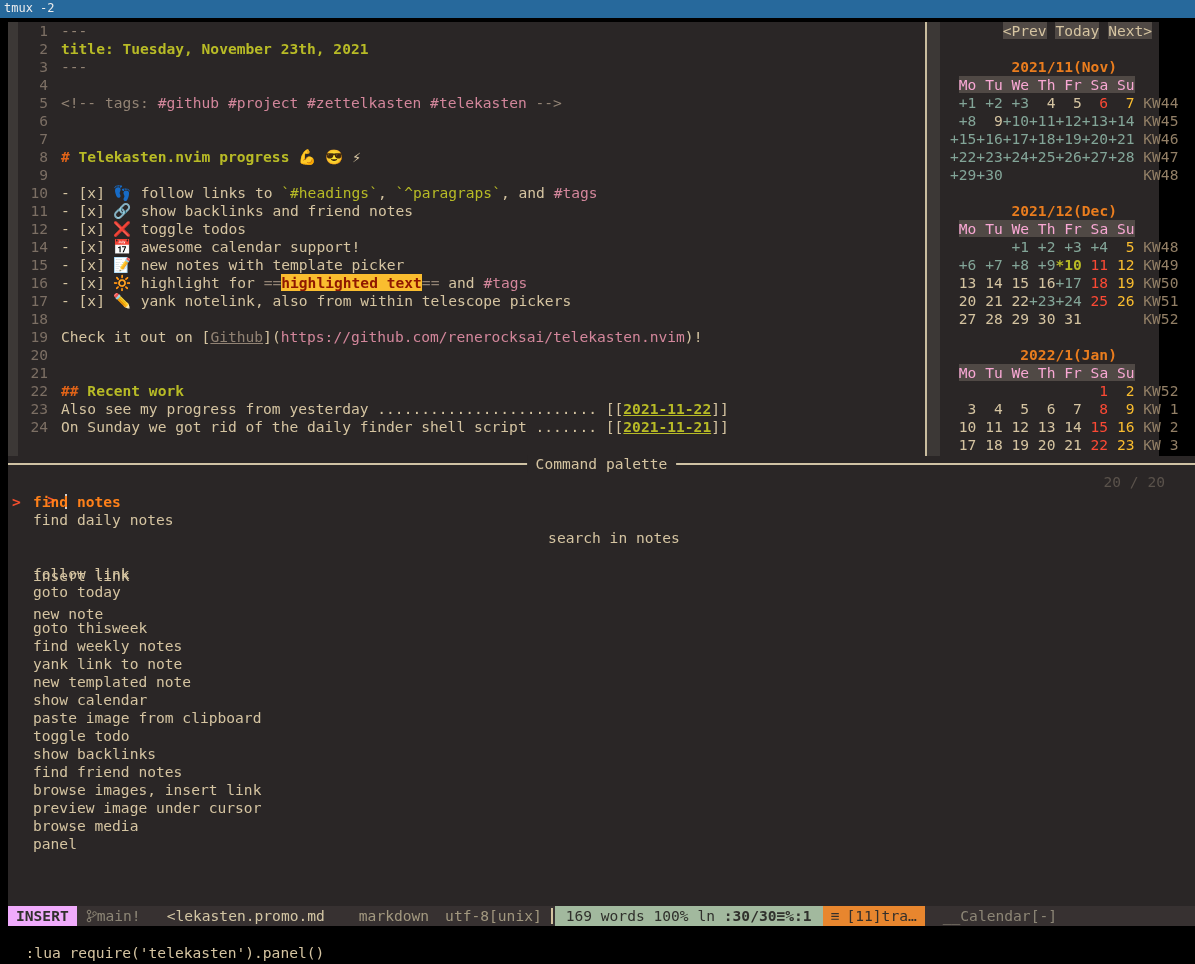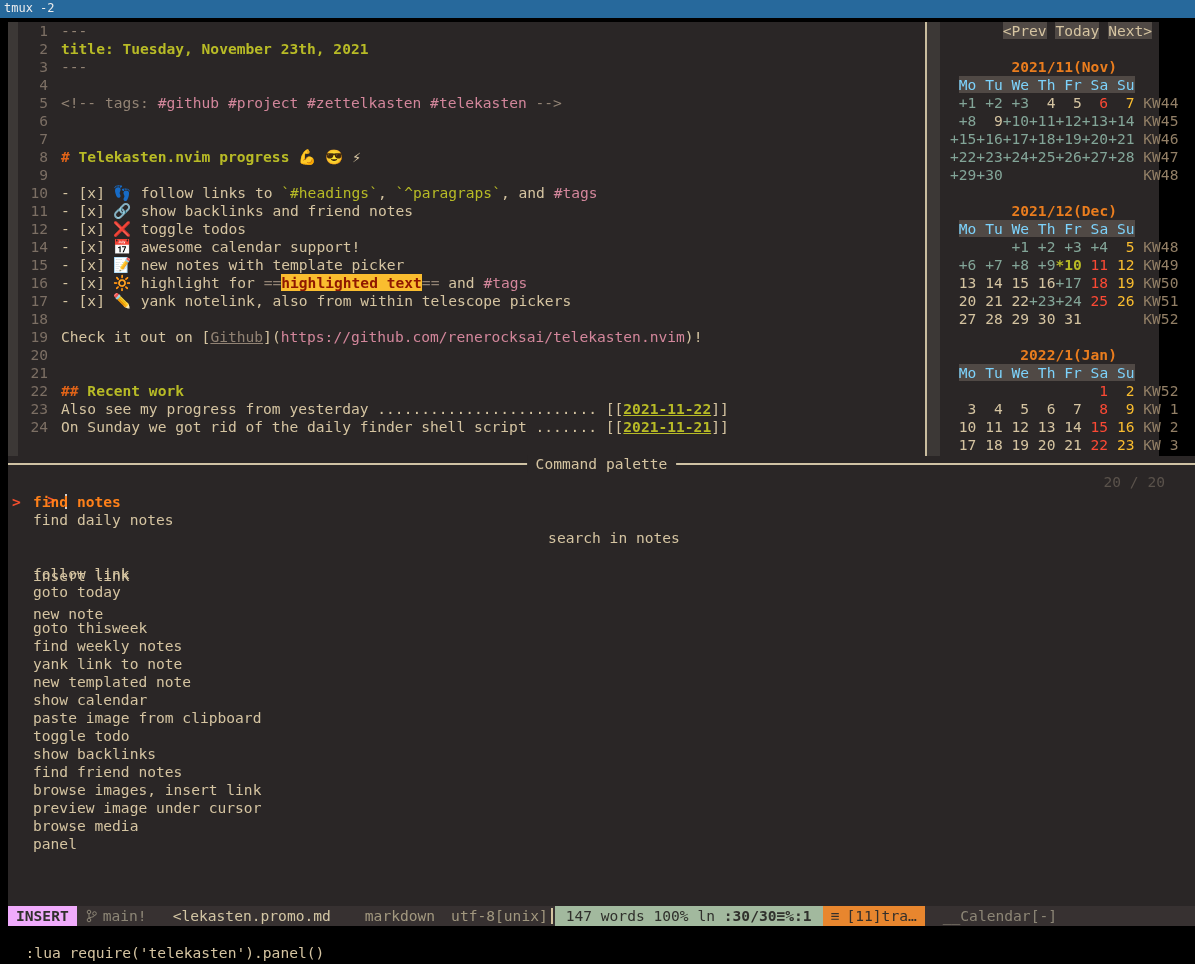--- a/index.html
+++ b/index.html
@@ -66,7 +66,7 @@
   .sg-today{color:#b8bb26;font-weight:bold}
   .sg-emoji{color:#d5c4a1}
   .sg-title{color:#ea7d1e;font-weight:bold}
-  .sg-hdr{background:#504945;color:#7dd3fc}
+  .sg-hdr{background:#504945;color:#f9a8d4}
   .sg-btn{background:#504945;color:#d5c4a1}
   .sg-sel{color:#fe8019;font-weight:bold}
   .sg-dk{color:#30302c}

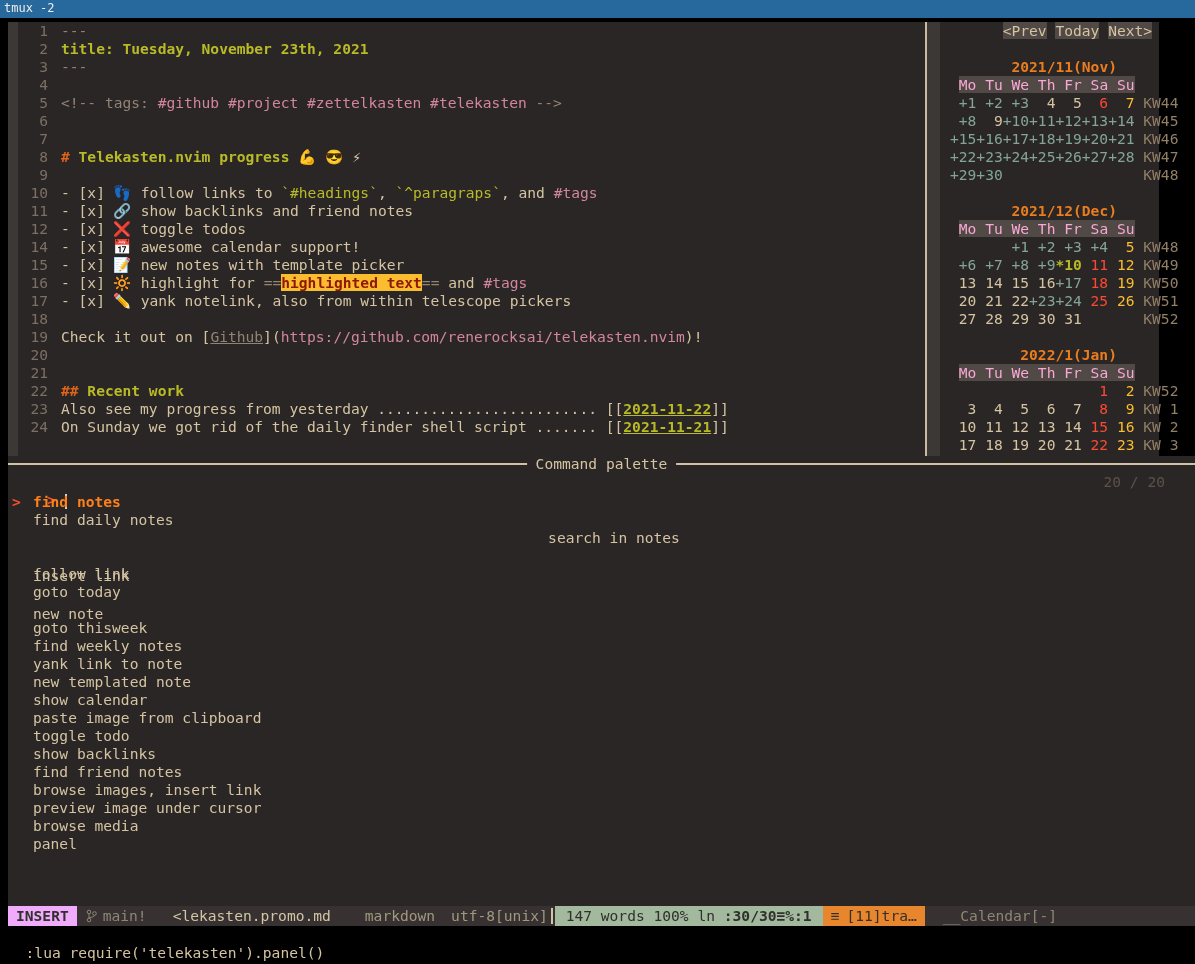--- a/index.html
+++ b/index.html
@@ -34,7 +34,7 @@
               display:flex;align-items:center;white-space:pre}
   .seg{height:100%;display:flex;align-items:center;box-sizing:border-box}
   .seg.mode{background:#f0abfc;color:#30302c;font-weight:bold;padding:0 8px}
-  .branch{color:#8d8676;margin-left:9px;display:flex;align-items:center;gap:6px}
+  .branch{color:#8d8676;margin-left:9px;display:flex;align-items:center;}
   .fname{color:#d3c6a4;margin-left:26px}
   .ftype{color:#a2987f;margin-left:34px}
   .enc{color:#a2987f;margin-left:16px}

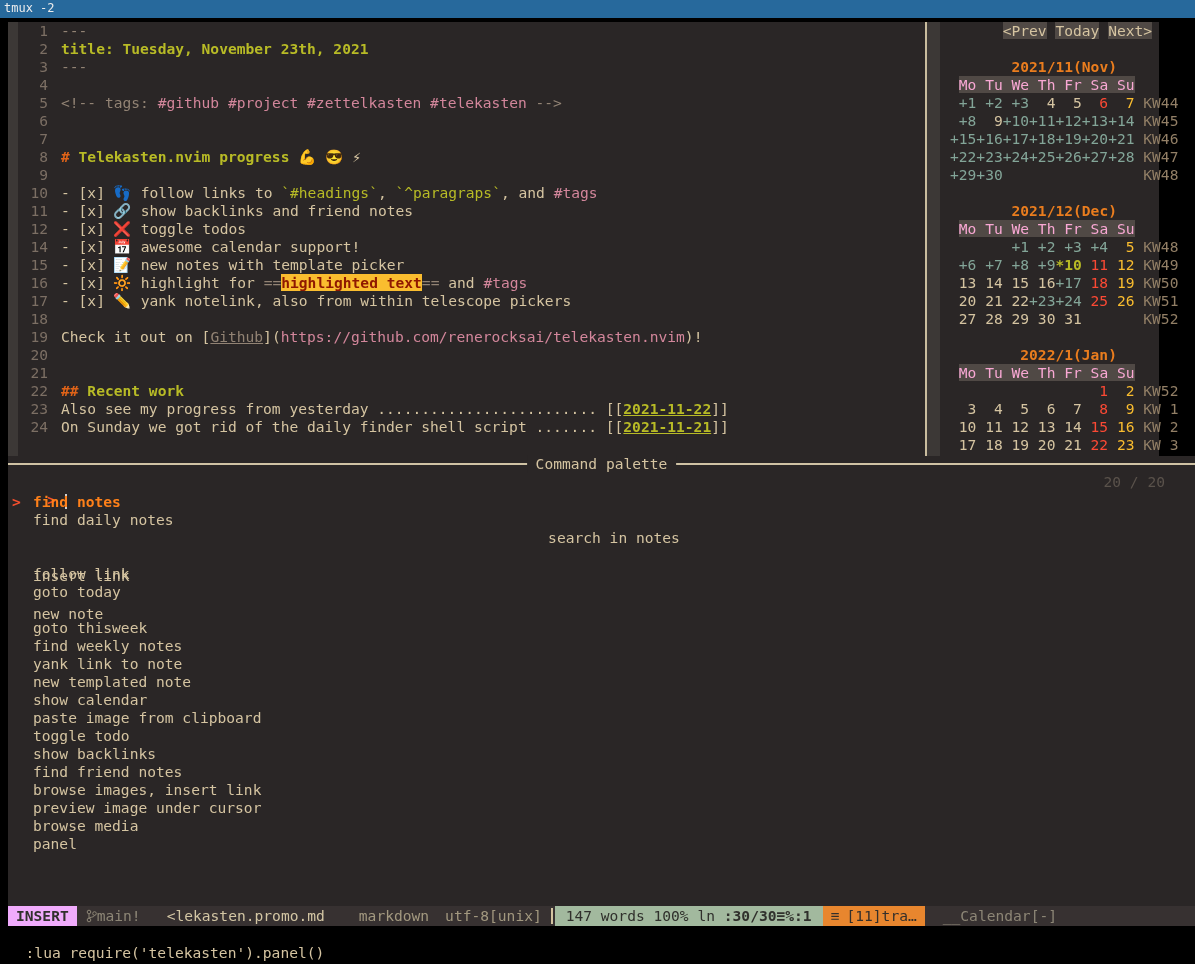--- a/index.html
+++ b/index.html
@@ -181,7 +181,7 @@
   <span class="enc">utf-8[unix]</span>
   <span class="rgroup">
     <span class="vsep"></span>
-    <span class="seg stats" id="status-stats"><span class="sg-dk">147 words 100% ln </span><span class="sg-dkb">:30/30≡%:1</span></span>
+    <span class="seg stats" id="status-stats"><span class="sg-dk">169 words 100% ln </span><span class="sg-dkb">:30/30≡%:1</span></span>
     <span class="seg tab"><span>≡</span><span>[11]tra…</span></span>
     <span class="calbuf">__Calendar[-]</span>
     <span class="tail"></span>

